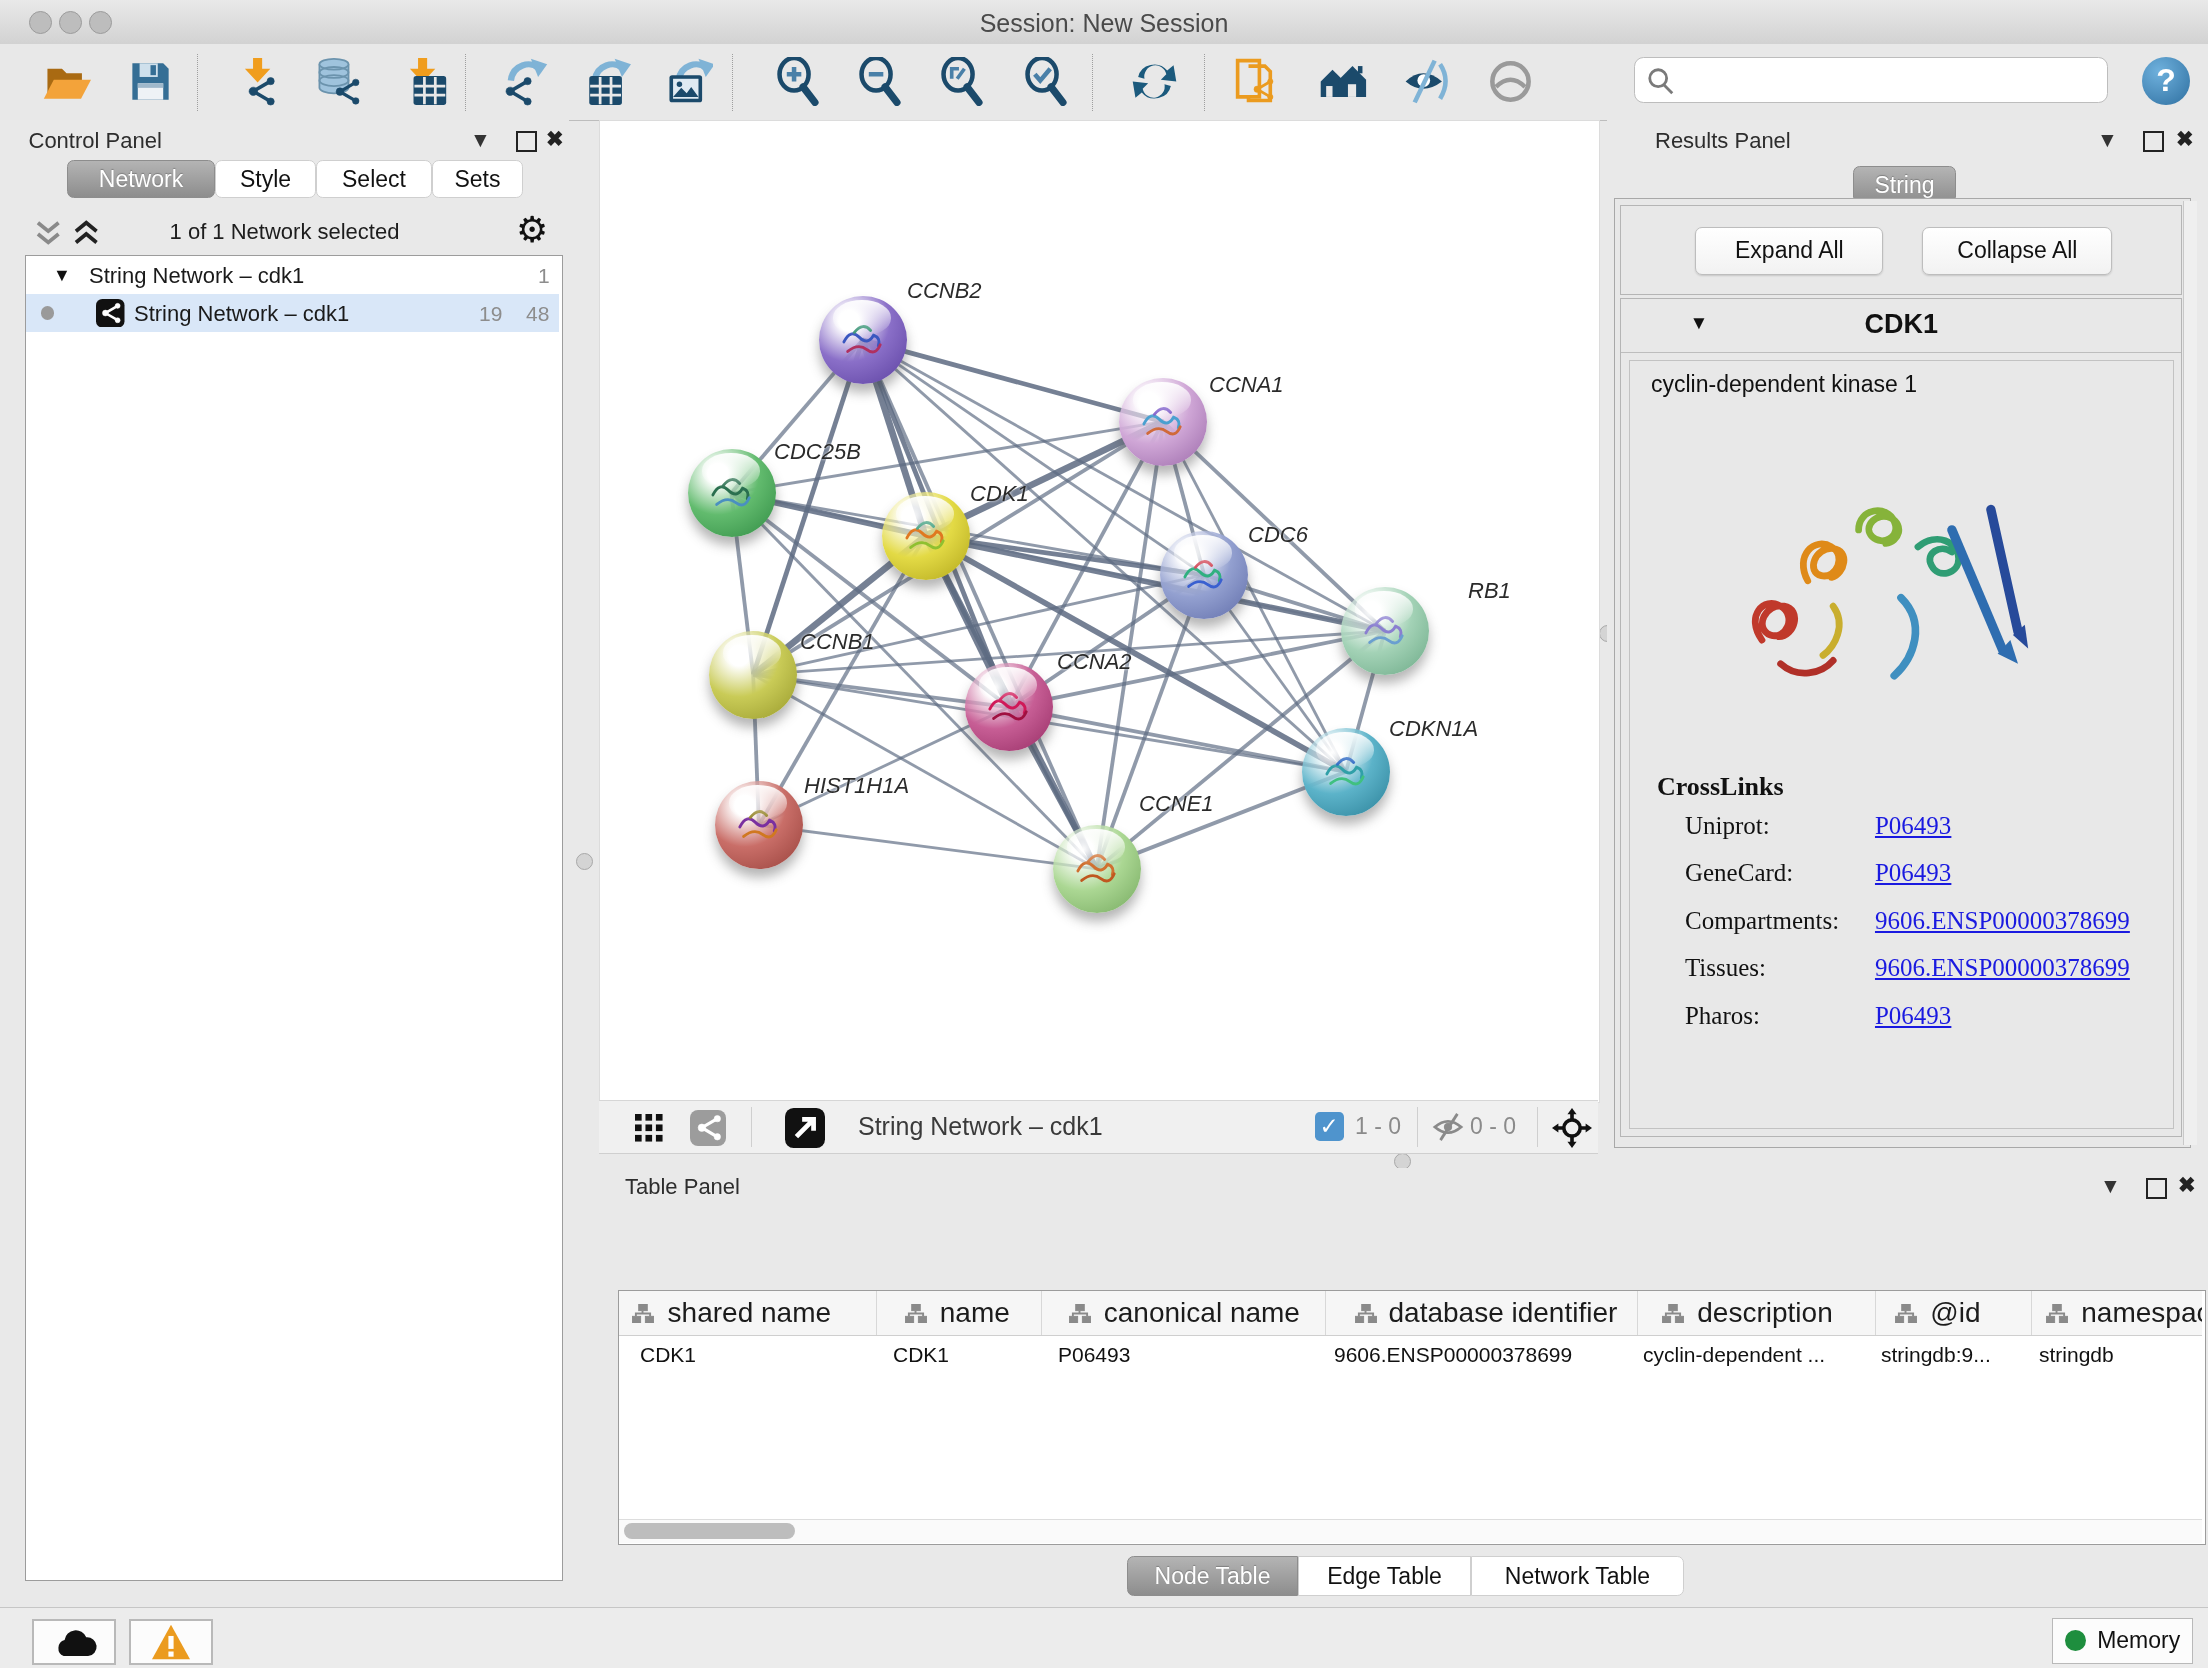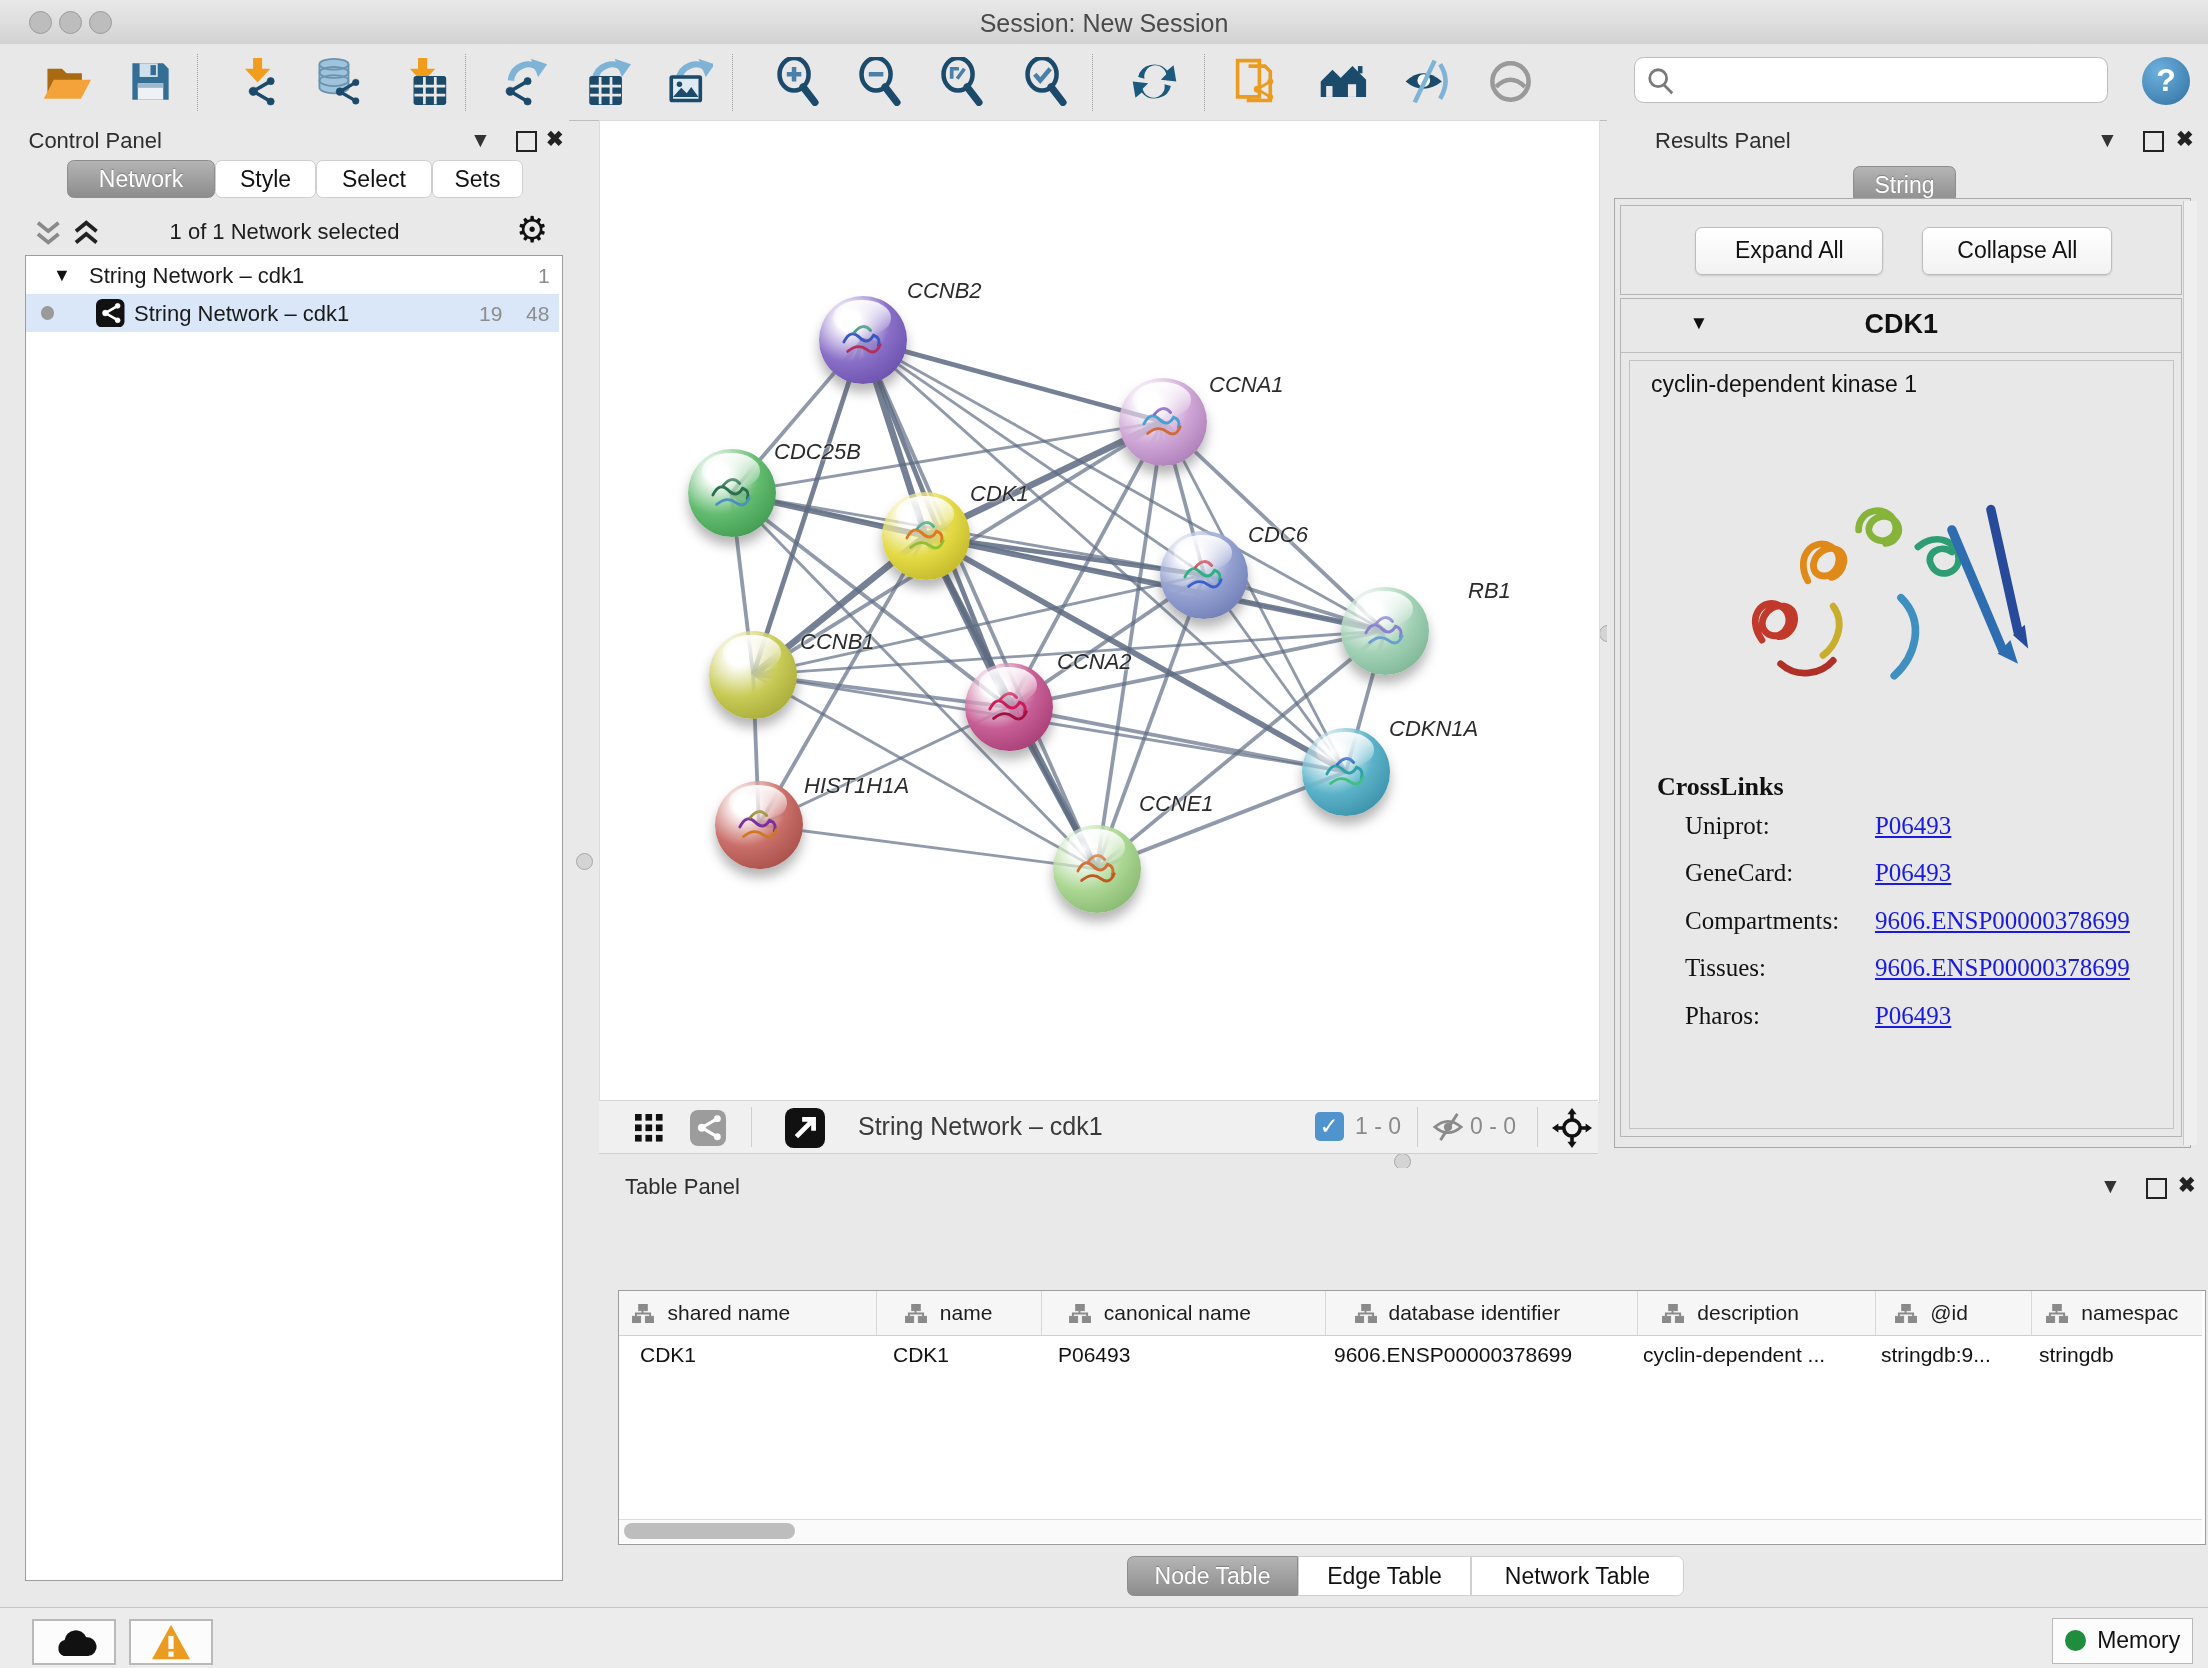--- a/index.html
+++ b/index.html
@@ -56,7 +56,7 @@
   .serif{font-family:"Liberation Serif",serif;}
   .xl-label{font-size:25px;color:#111;}
   .xl-link{font-size:25px;color:#1a1ae0;text-decoration:underline;}
-  .thead{font-size:21px;color:#1c1c1c;}
+  .thead{font-size:28px;color:#1c1c1c;}
   .tcell{font-size:21px;color:#111;white-space:nowrap;}
   .hcol{position:absolute;top:0;height:44px;border-right:1px solid #d8d8d8;display:flex;align-items:center;}
   

